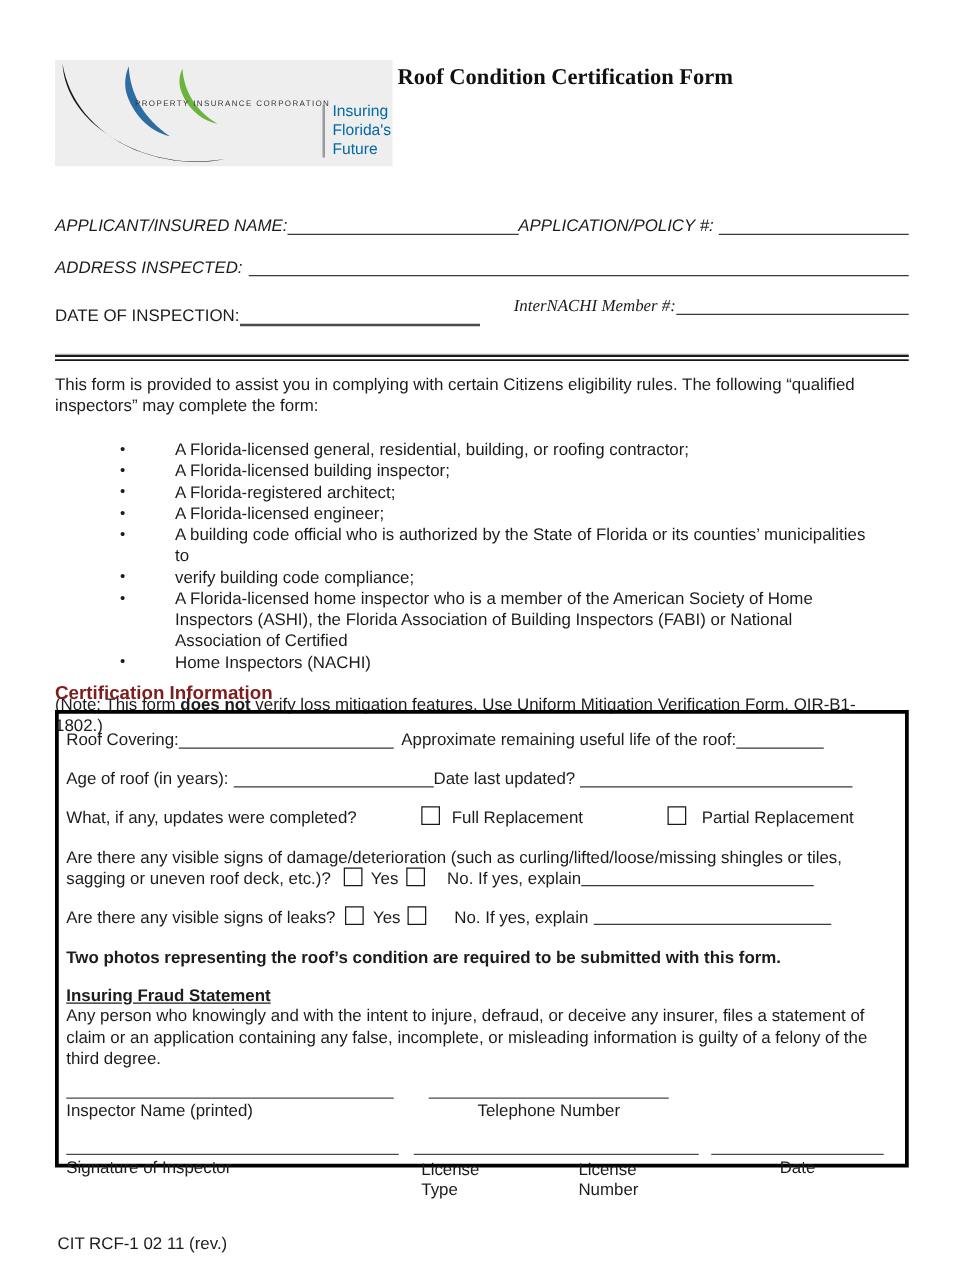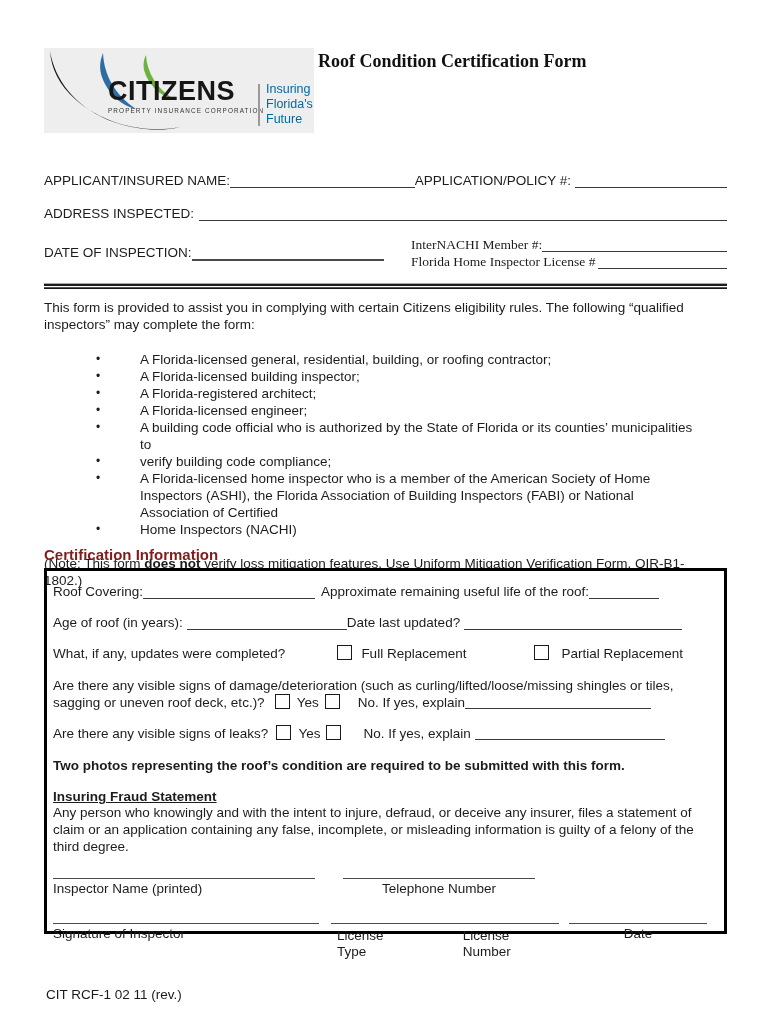--- a/index.html
+++ b/index.html
@@ -66,7 +66,6 @@
         <path d="M100,5 C101,23 111,39 128,49 C113,46 102,34 98,20 C97,13 98,9 100,5 Z" fill="#6cb33f"></path>
       </svg>
       <div class="logo-text">
-        <div class="logo-name">CITIZENS</div>
         <div class="logo-sub">PROPERTY INSURANCE CORPORATION</div>
       </div>
       <div class="logo-divider"></div>

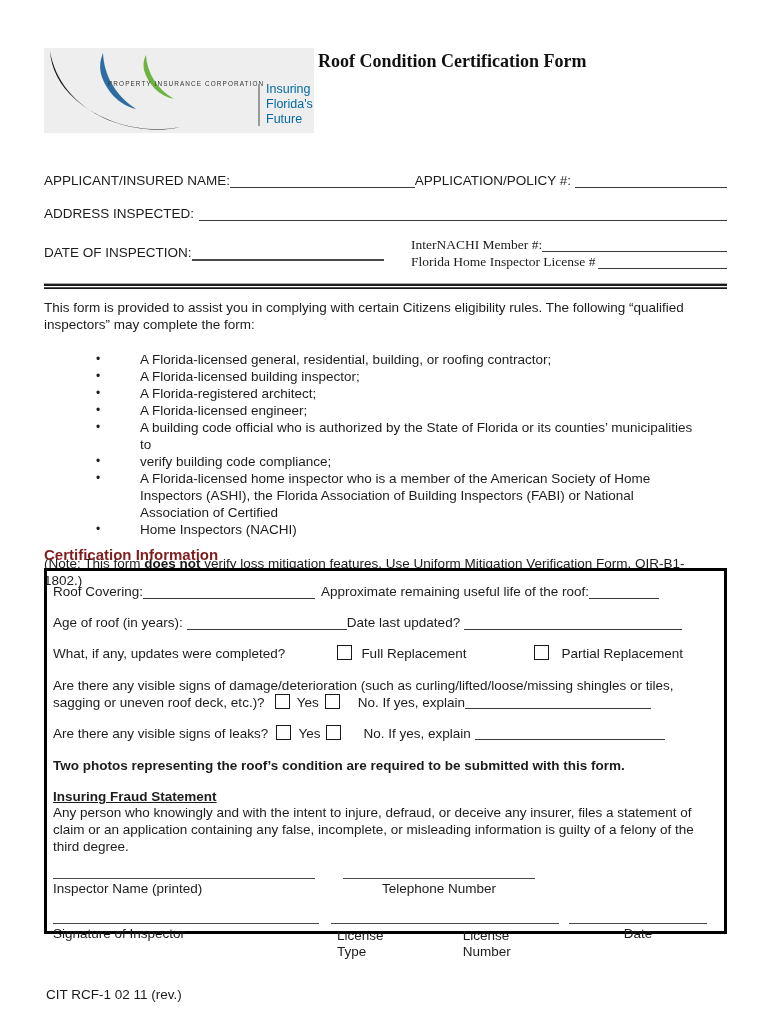--- a/index.html
+++ b/index.html
@@ -20,7 +20,7 @@
   .doc-title{margin:3px 0 0 4px;font-family:"Liberation Serif","DejaVu Serif",serif;font-size:18px;font-weight:bold;color:#111;}
   
   .fields{position:absolute;top:172px;left:44px;right:41px;}
-  .frow{display:flex;align-items:flex-end;line-height:17px;}
+  .frow{display:flex;align-items:flex-end;line-height:17px;font-style:italic;}
   .fill{display:inline-block;border-bottom:1px solid #3a3a3a;height:14px;margin-bottom:1px;}
   .grow{flex:1 1 auto;}
   .row-gap{margin-top:16px;}

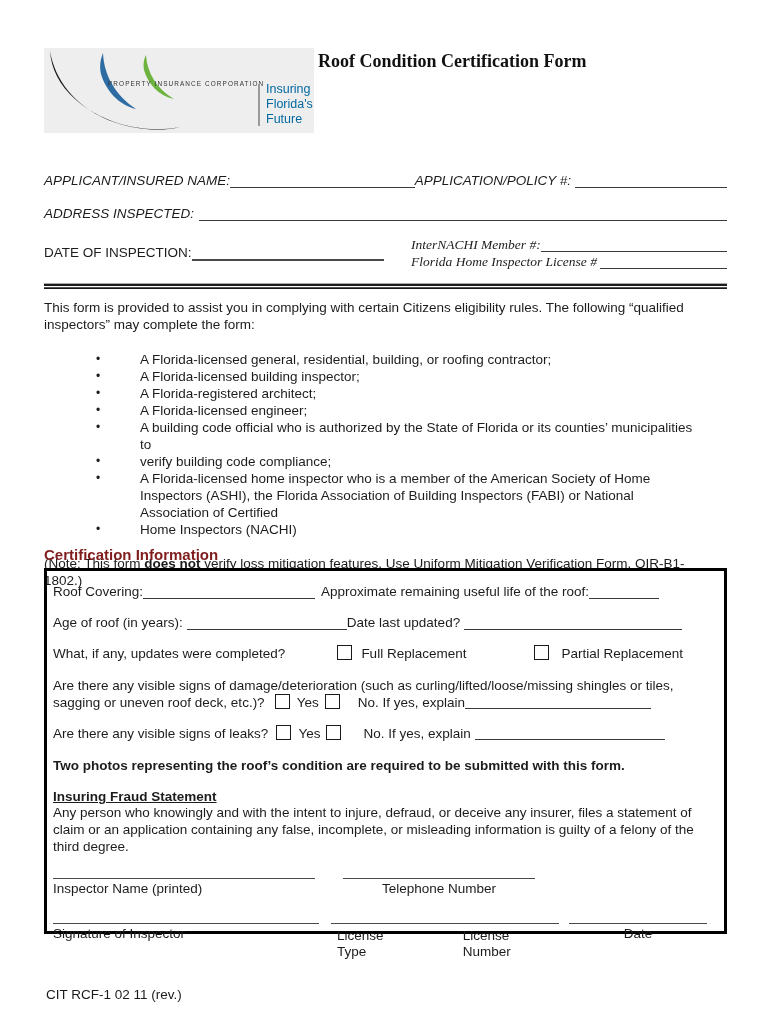--- a/index.html
+++ b/index.html
@@ -99,10 +99,6 @@
           <span>InterNACHI Member #:</span>
           <span class="fill grow"></span>
         </div>
-        <div class="frow">
-          <span>Florida Home Inspector License #</span>
-          <span class="fill grow" style="margin-left:3px;max-width:160px;"></span>
-        </div>
       </div>
     </div>
   </div>

